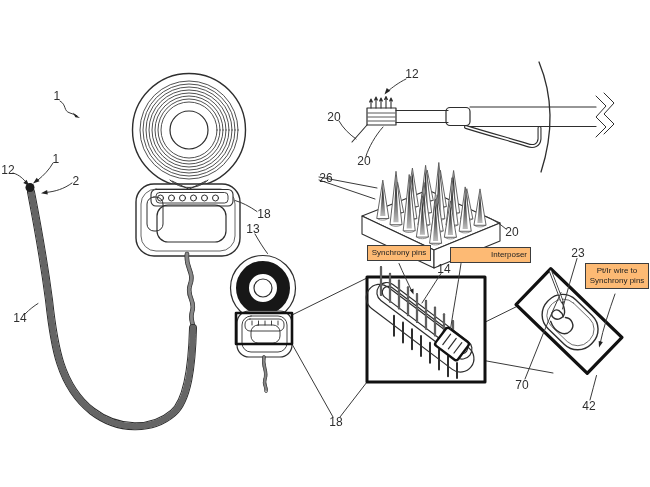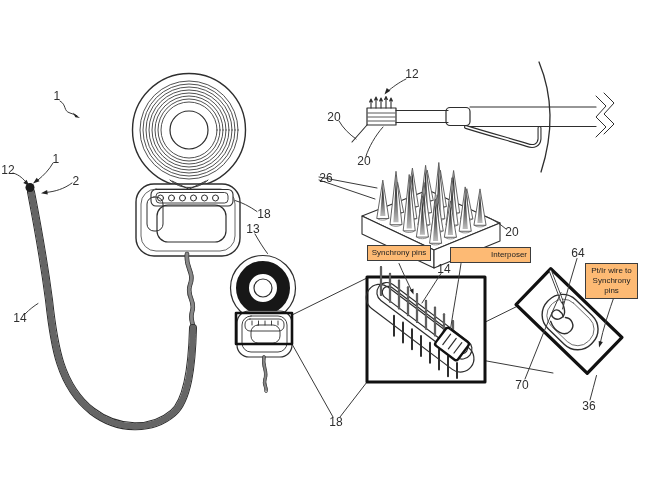--- a/index.html
+++ b/index.html
@@ -285,7 +285,7 @@
       <div class="ref-label" style="left: 310px; top: 178px; margin-left: 16px;">26</div>
       <div class="ref-label" style="left: 512px; top: 232px;">20</div>
       <div class="ref-label" style="left: 444px; top: 269px;">14</div>
-      <div class="ref-label" style="left: 578px; top: 253px;">64</div>
+      <div class="ref-label" style="left: 578px; top: 253px;">23</div>
       <div class="ref-label" style="left: 336px; top: 422px;">18</div>
       <div class="ref-label" style="left: 522px; top: 385px;">70</div>
       <div class="ref-label" style="left: 589px; top: 406px;">36</div>

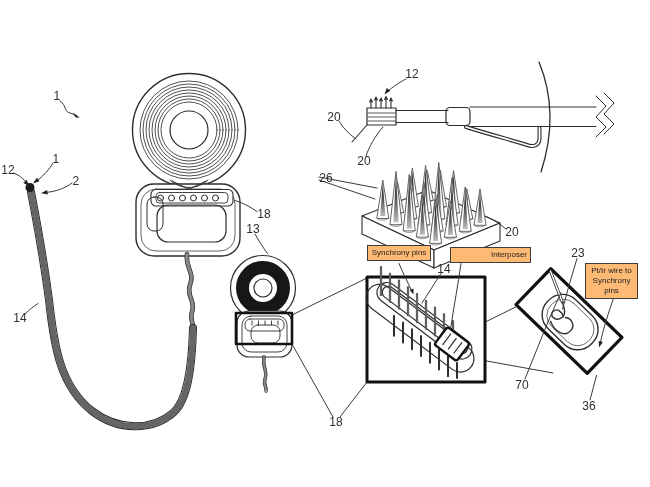--- a/index.html
+++ b/index.html
@@ -12,7 +12,7 @@
            line-height:1.25;color:#222;text-align:center;padding:2px 3px;box-sizing:border-box;}
   #callout-synchrony{left:367px;top:245px;min-width:64px;}
   #callout-interposer{left:450px;top:247px;min-width:44px;padding-left:40px;}
-  #callout-ptir{left:585px;top:263px;width:53px;}
+  #callout-ptir{left:585px;top:263px;width:64px;}
 </style>
 </head>
 <body>

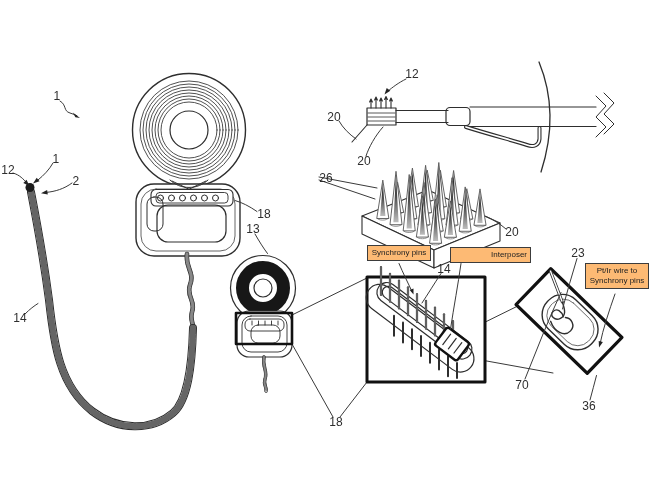--- a/index.html
+++ b/index.html
@@ -288,7 +288,7 @@
       <div class="ref-label" style="left: 578px; top: 253px;">23</div>
       <div class="ref-label" style="left: 336px; top: 422px;">18</div>
       <div class="ref-label" style="left: 522px; top: 385px;">70</div>
-      <div class="ref-label" style="left: 589px; top: 406px;">36</div>
+      <div class="ref-label" style="left: 589px; top: 406px;">42</div>
     </div>
 </div>
 

